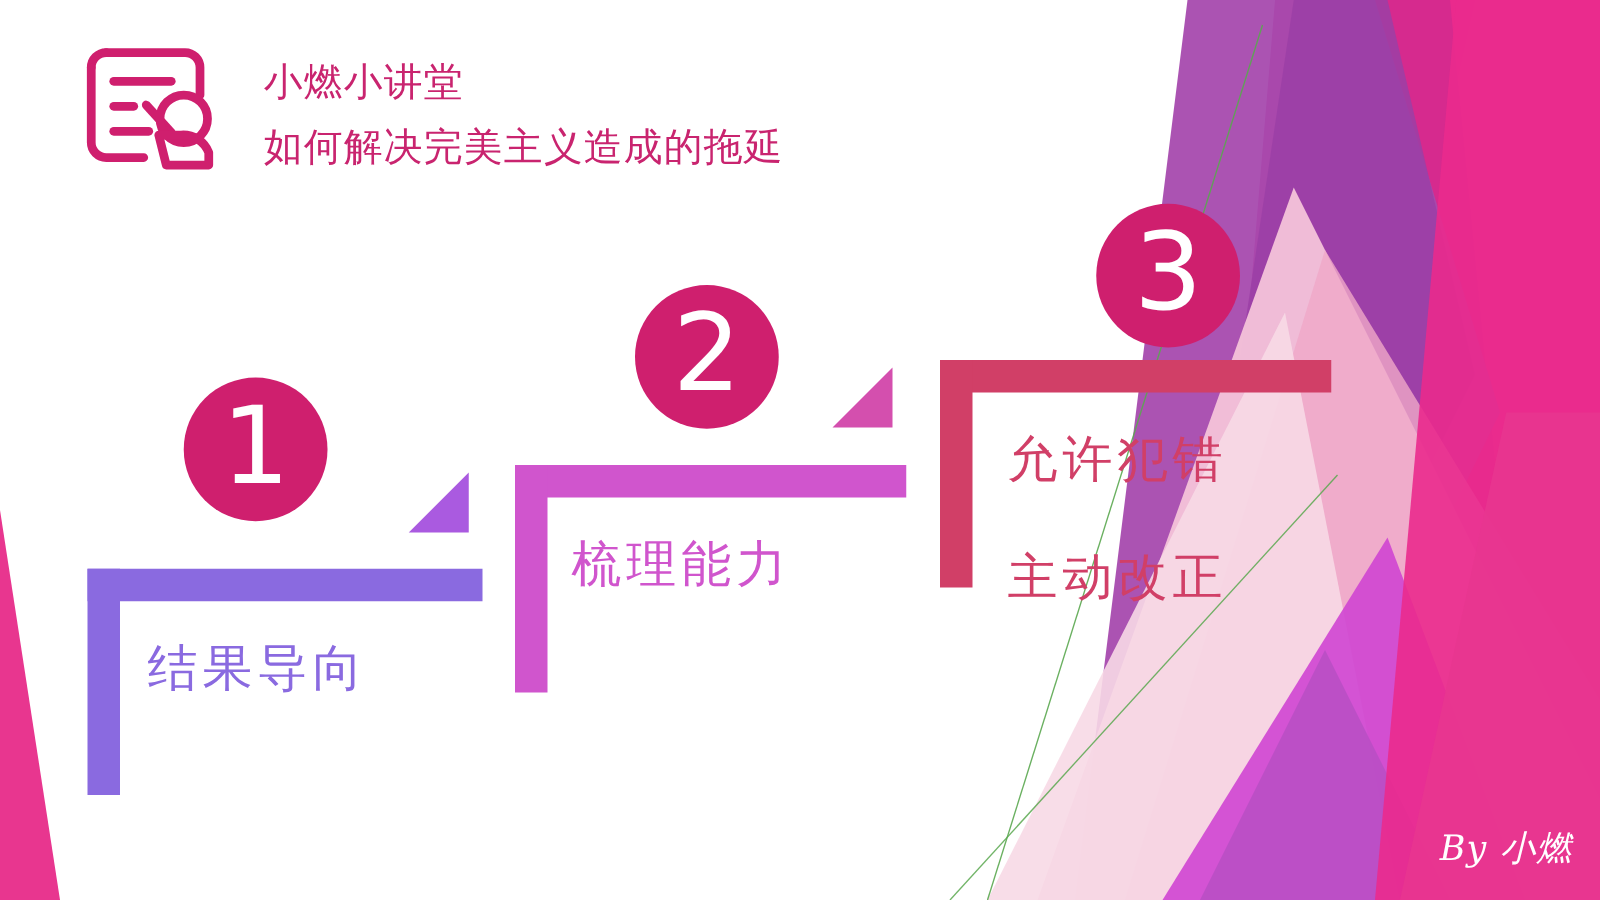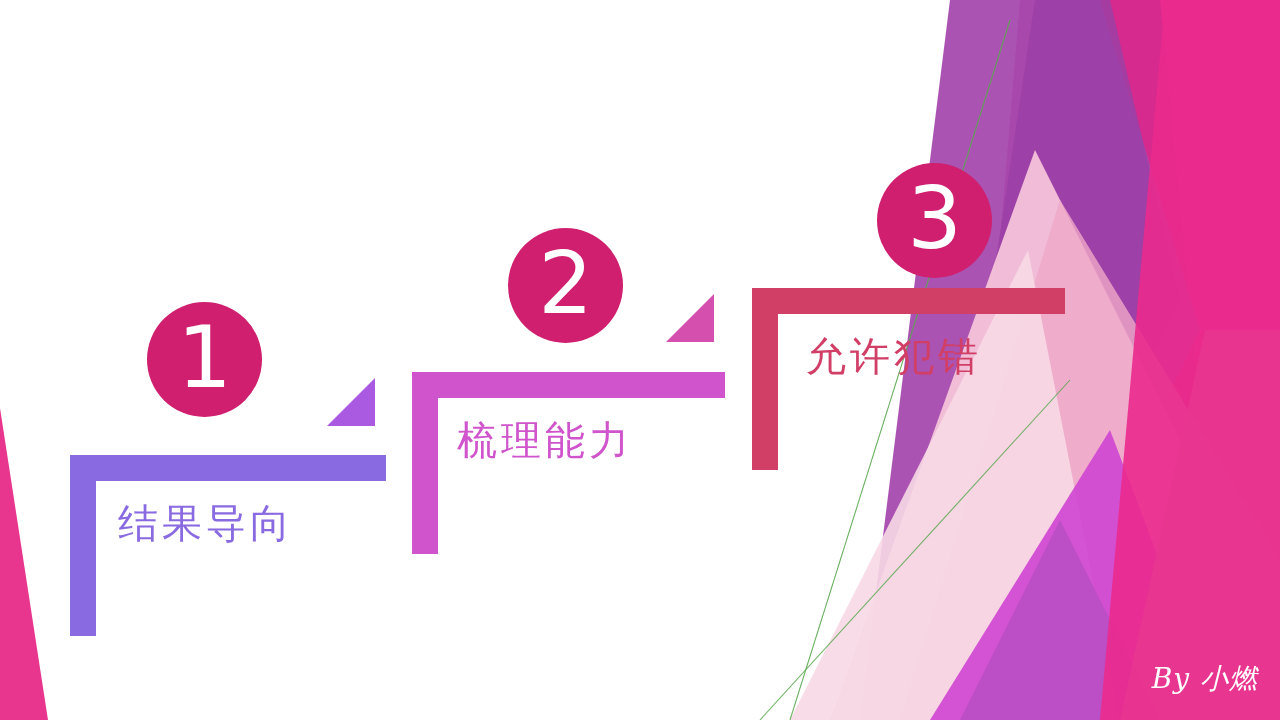--- a/index.html
+++ b/index.html
@@ -176,6 +176,23 @@
     <line x1="1070" y1="380" x2="760" y2="720" stroke="#5aa84f" stroke-width="1.1" opacity="0.85"></line>
   </svg>
 
+  <div id="header">
+    <svg id="header-icon" viewBox="0 0 118 112" fill="none">
+      <path d="M30 14 H93 a12 12 0 0 1 12 12 V48" stroke="#cf1f6e" stroke-width="7" stroke-linecap="round" fill="none"></path>
+      <path d="M18 26 a12 12 0 0 1 12 -12" stroke="#cf1f6e" stroke-width="7" stroke-linecap="round" fill="none"></path>
+      <path d="M18 26 V86 a12 12 0 0 0 12 12 H60" stroke="#cf1f6e" stroke-width="7" stroke-linecap="round" fill="none"></path>
+      <line x1="36" y1="37" x2="82" y2="37" stroke="#cf1f6e" stroke-width="7" stroke-linecap="round"></line>
+      <line x1="36" y1="57" x2="52" y2="57" stroke="#cf1f6e" stroke-width="7" stroke-linecap="round"></line>
+      <line x1="36" y1="77" x2="64" y2="77" stroke="#cf1f6e" stroke-width="7" stroke-linecap="round"></line>
+      <line x1="62" y1="56" x2="82" y2="78" stroke="#cf1f6e" stroke-width="7" stroke-linecap="round"></line>
+      <circle cx="92" cy="67" r="19" stroke="#cf1f6e" stroke-width="7" fill="none"></circle>
+      <path d="M72 80 L78 104 H112 V94 a22 22 0 0 0 -22 -14 Z" stroke="#cf1f6e" stroke-width="7" stroke-linejoin="round" fill="none"></path>
+    </svg>
+    <div id="header-text">
+      <div class="header-title">小燃小讲堂</div>
+      <div class="header-subtitle">如何解决完美主义造成的拖延</div>
+    </div>
+  </div>
 
   <div class="step">
     <div class="step-bar-h" id="step-1-bar-h"></div>

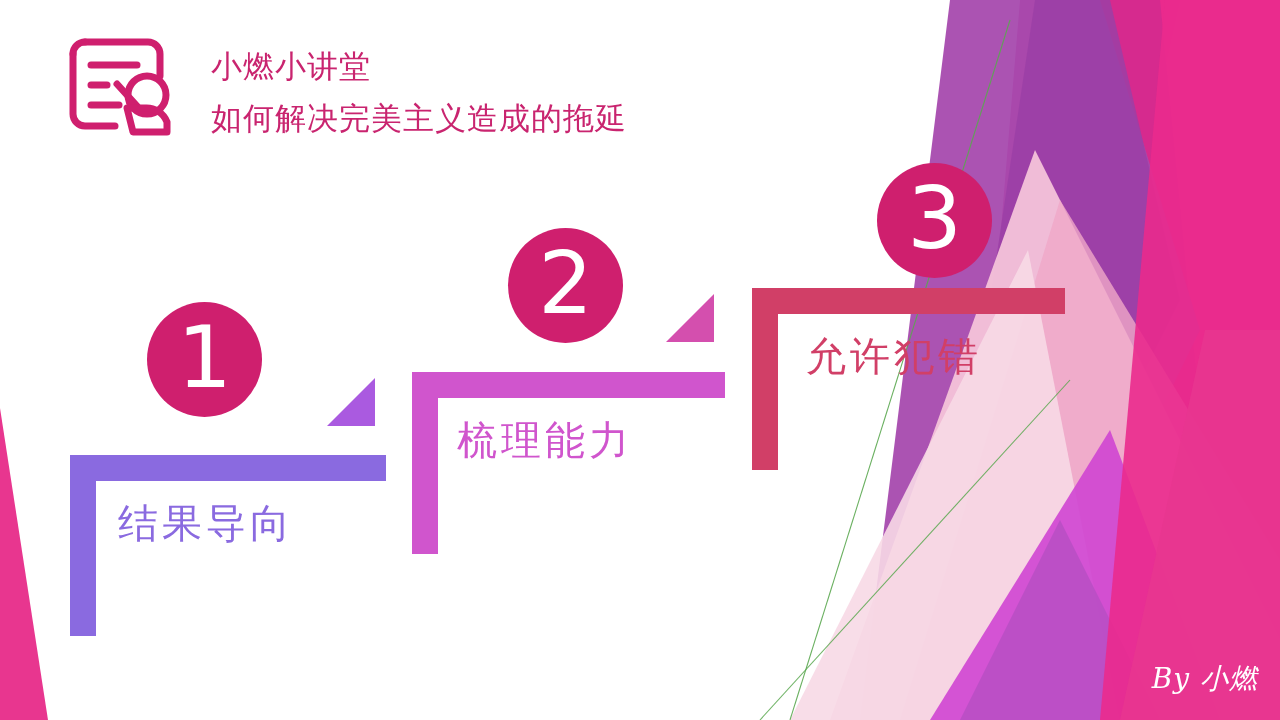--- a/index.html
+++ b/index.html
@@ -99,6 +99,7 @@
     line-height: 82px;
     letter-spacing: 4px;
     white-space: nowrap;
+    margin-top: 12px;
   }
 
   

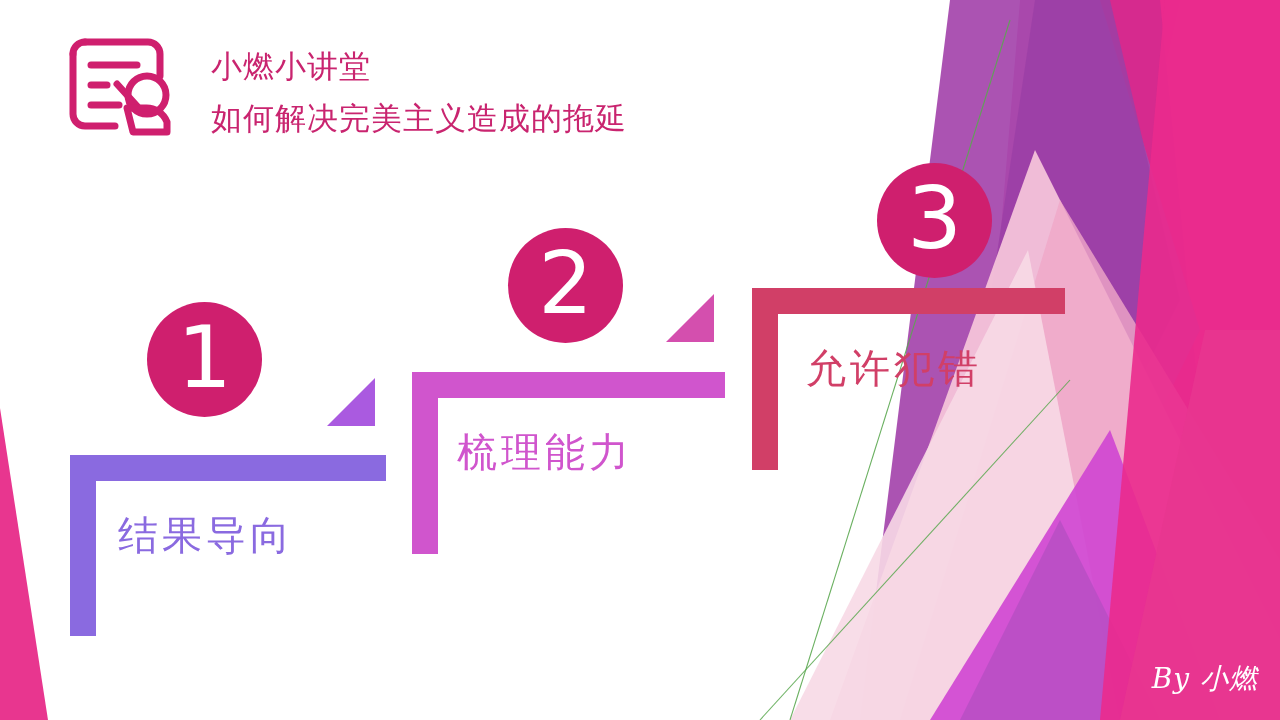--- a/index.html
+++ b/index.html
@@ -221,6 +221,7 @@
     <div class="step-badge" id="step-3-badge">3</div>
     <div class="step-lines" id="step-3-lines">
       <span class="step-line">允许犯错</span>
+      <span class="step-line">主动改正</span>
     </div>
   </div>
 

